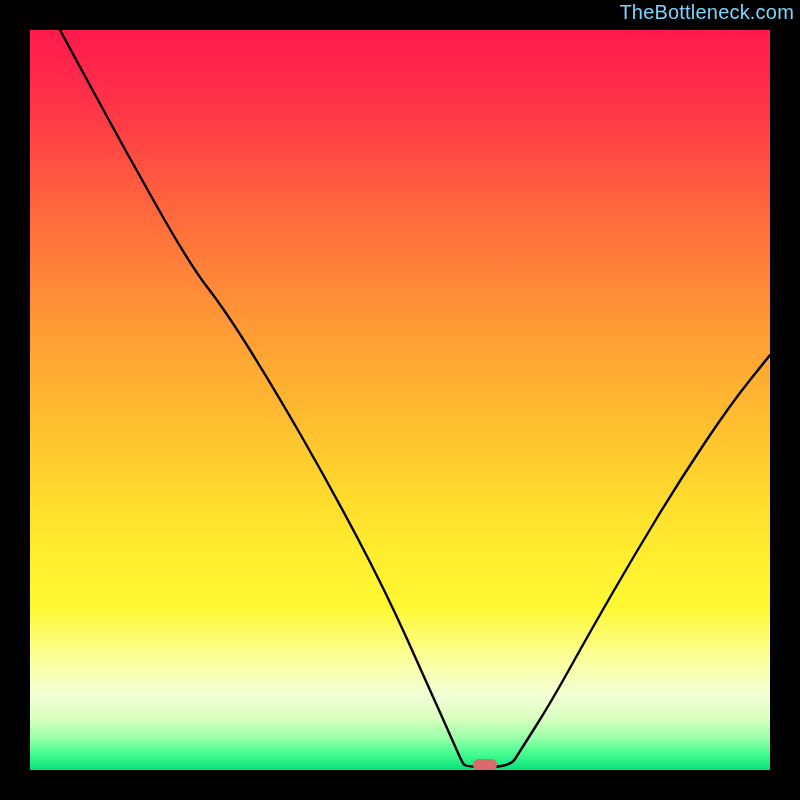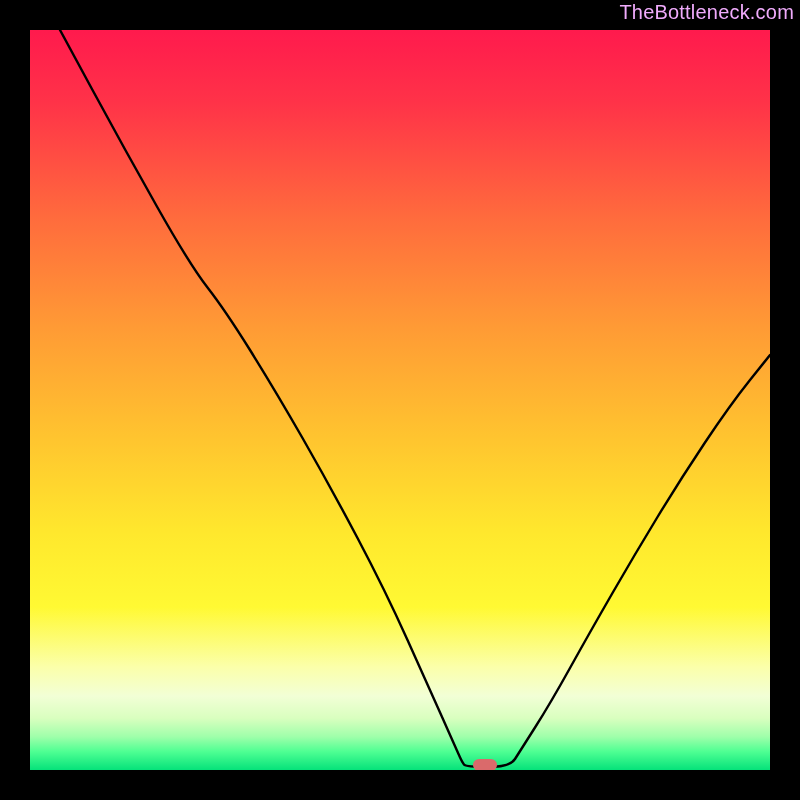--- a/index.html
+++ b/index.html
@@ -20,7 +20,7 @@
     position: absolute;
     top: 1px;
     right: 6px;
-    color: #f0abfc;
+    color: #7dd3fc;
     font-size: 20px;
     font-weight: 500;
     letter-spacing: 0.2px;

